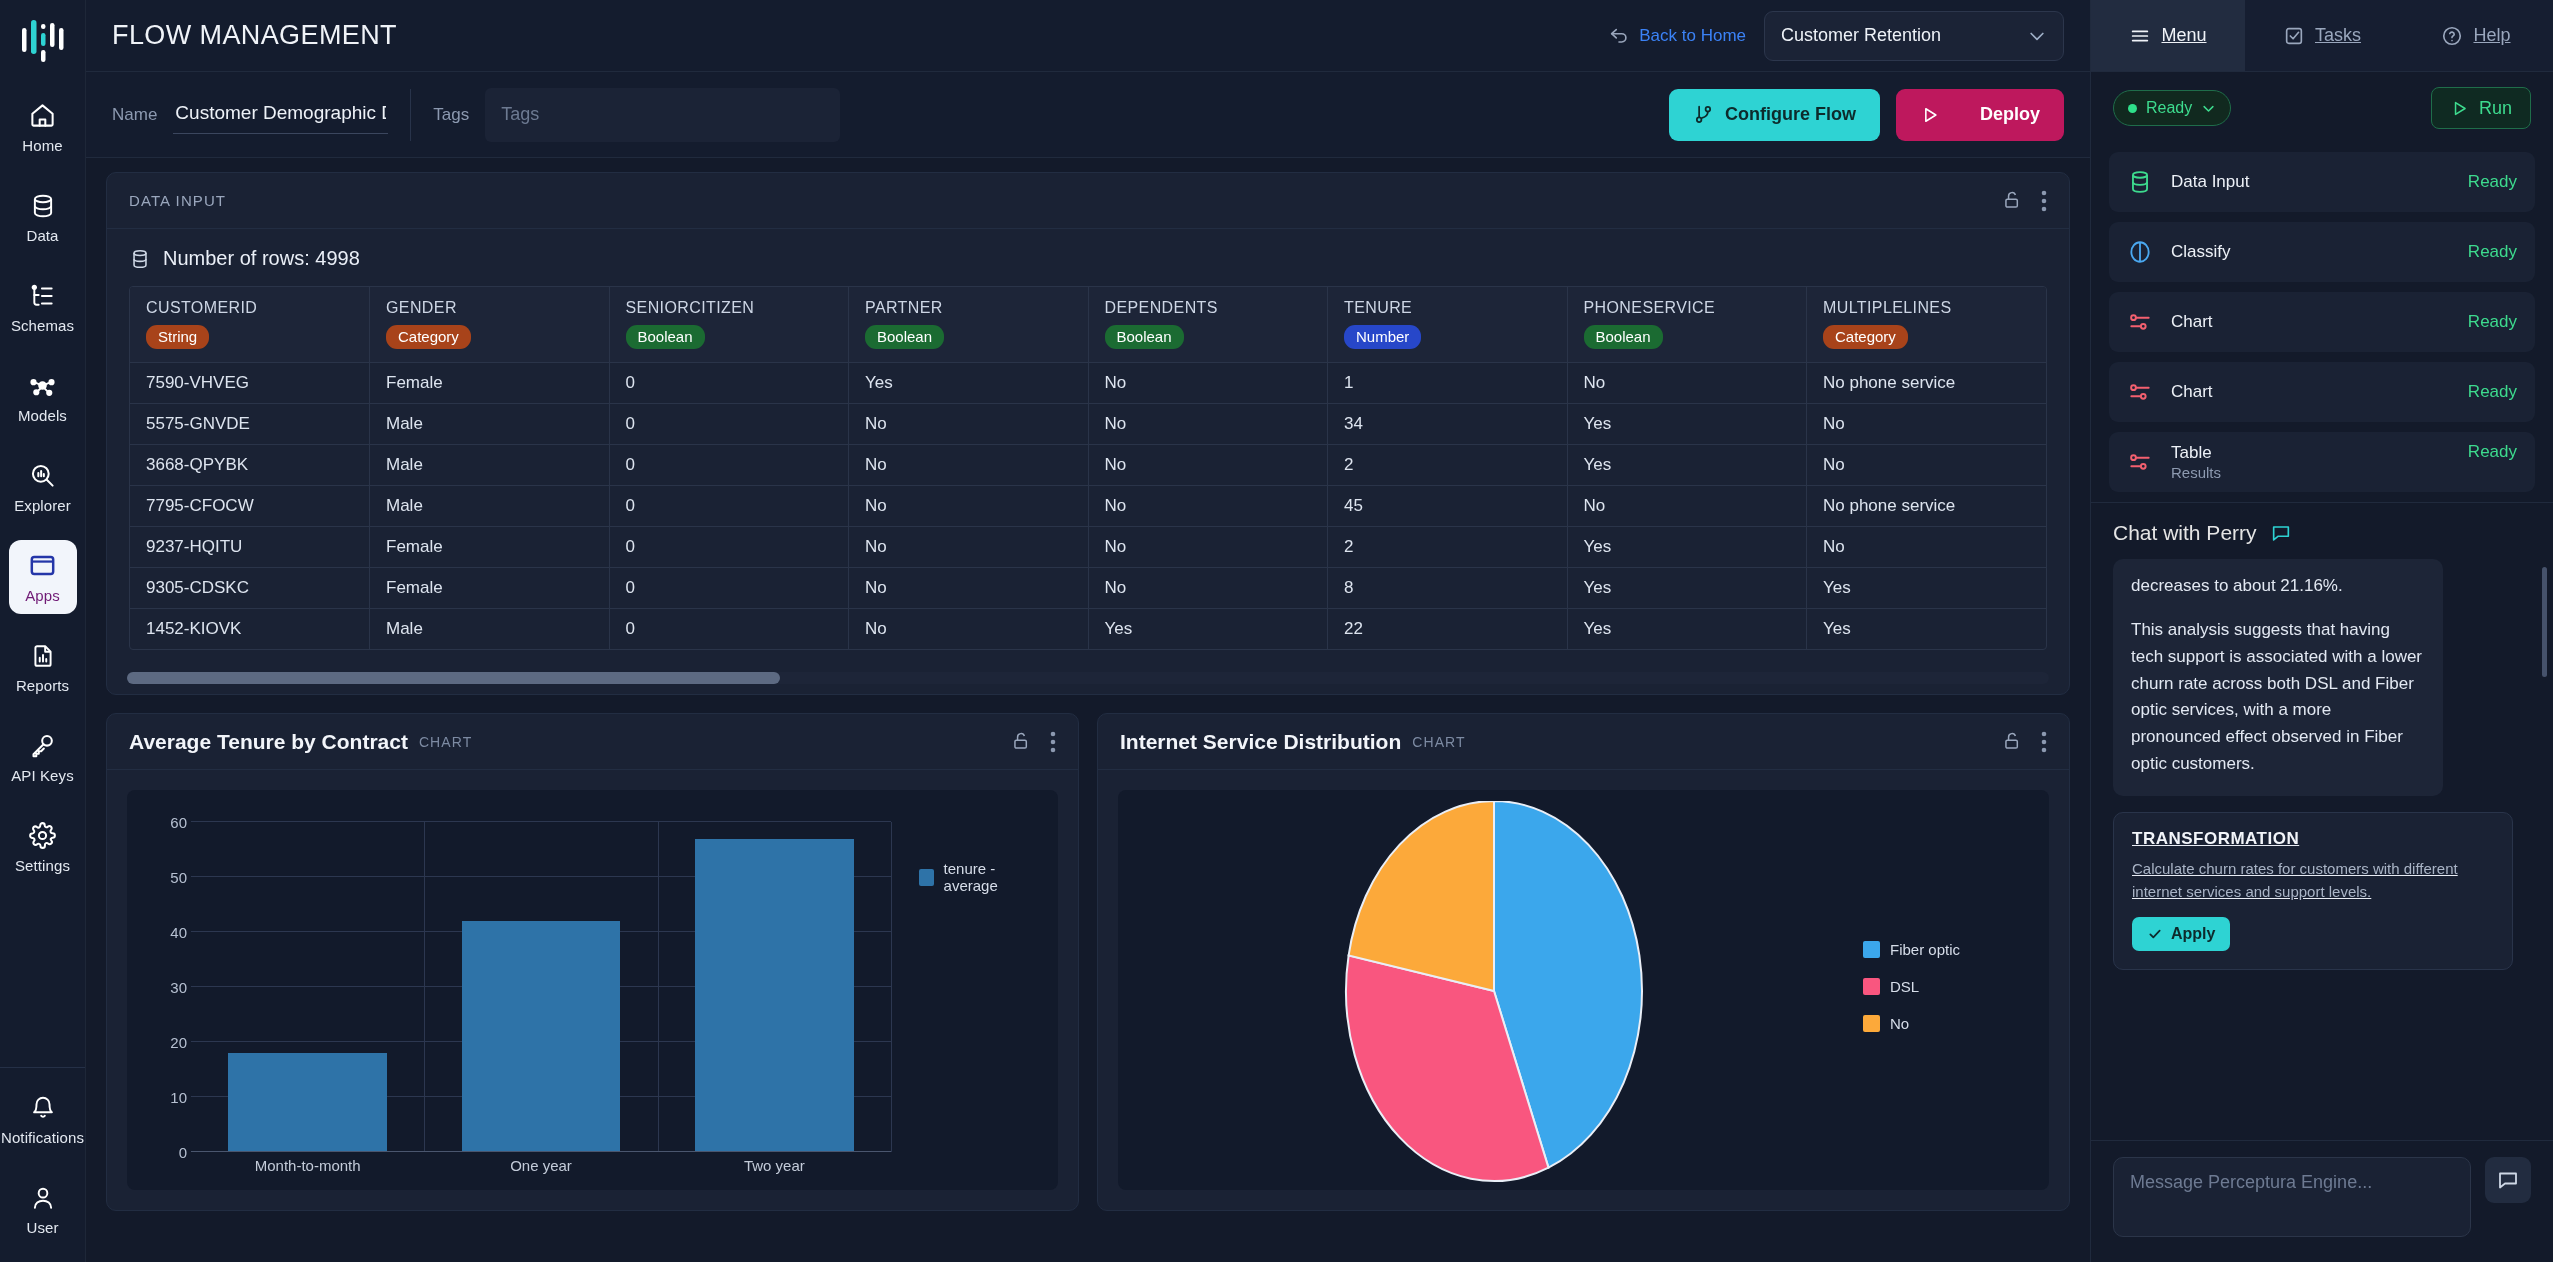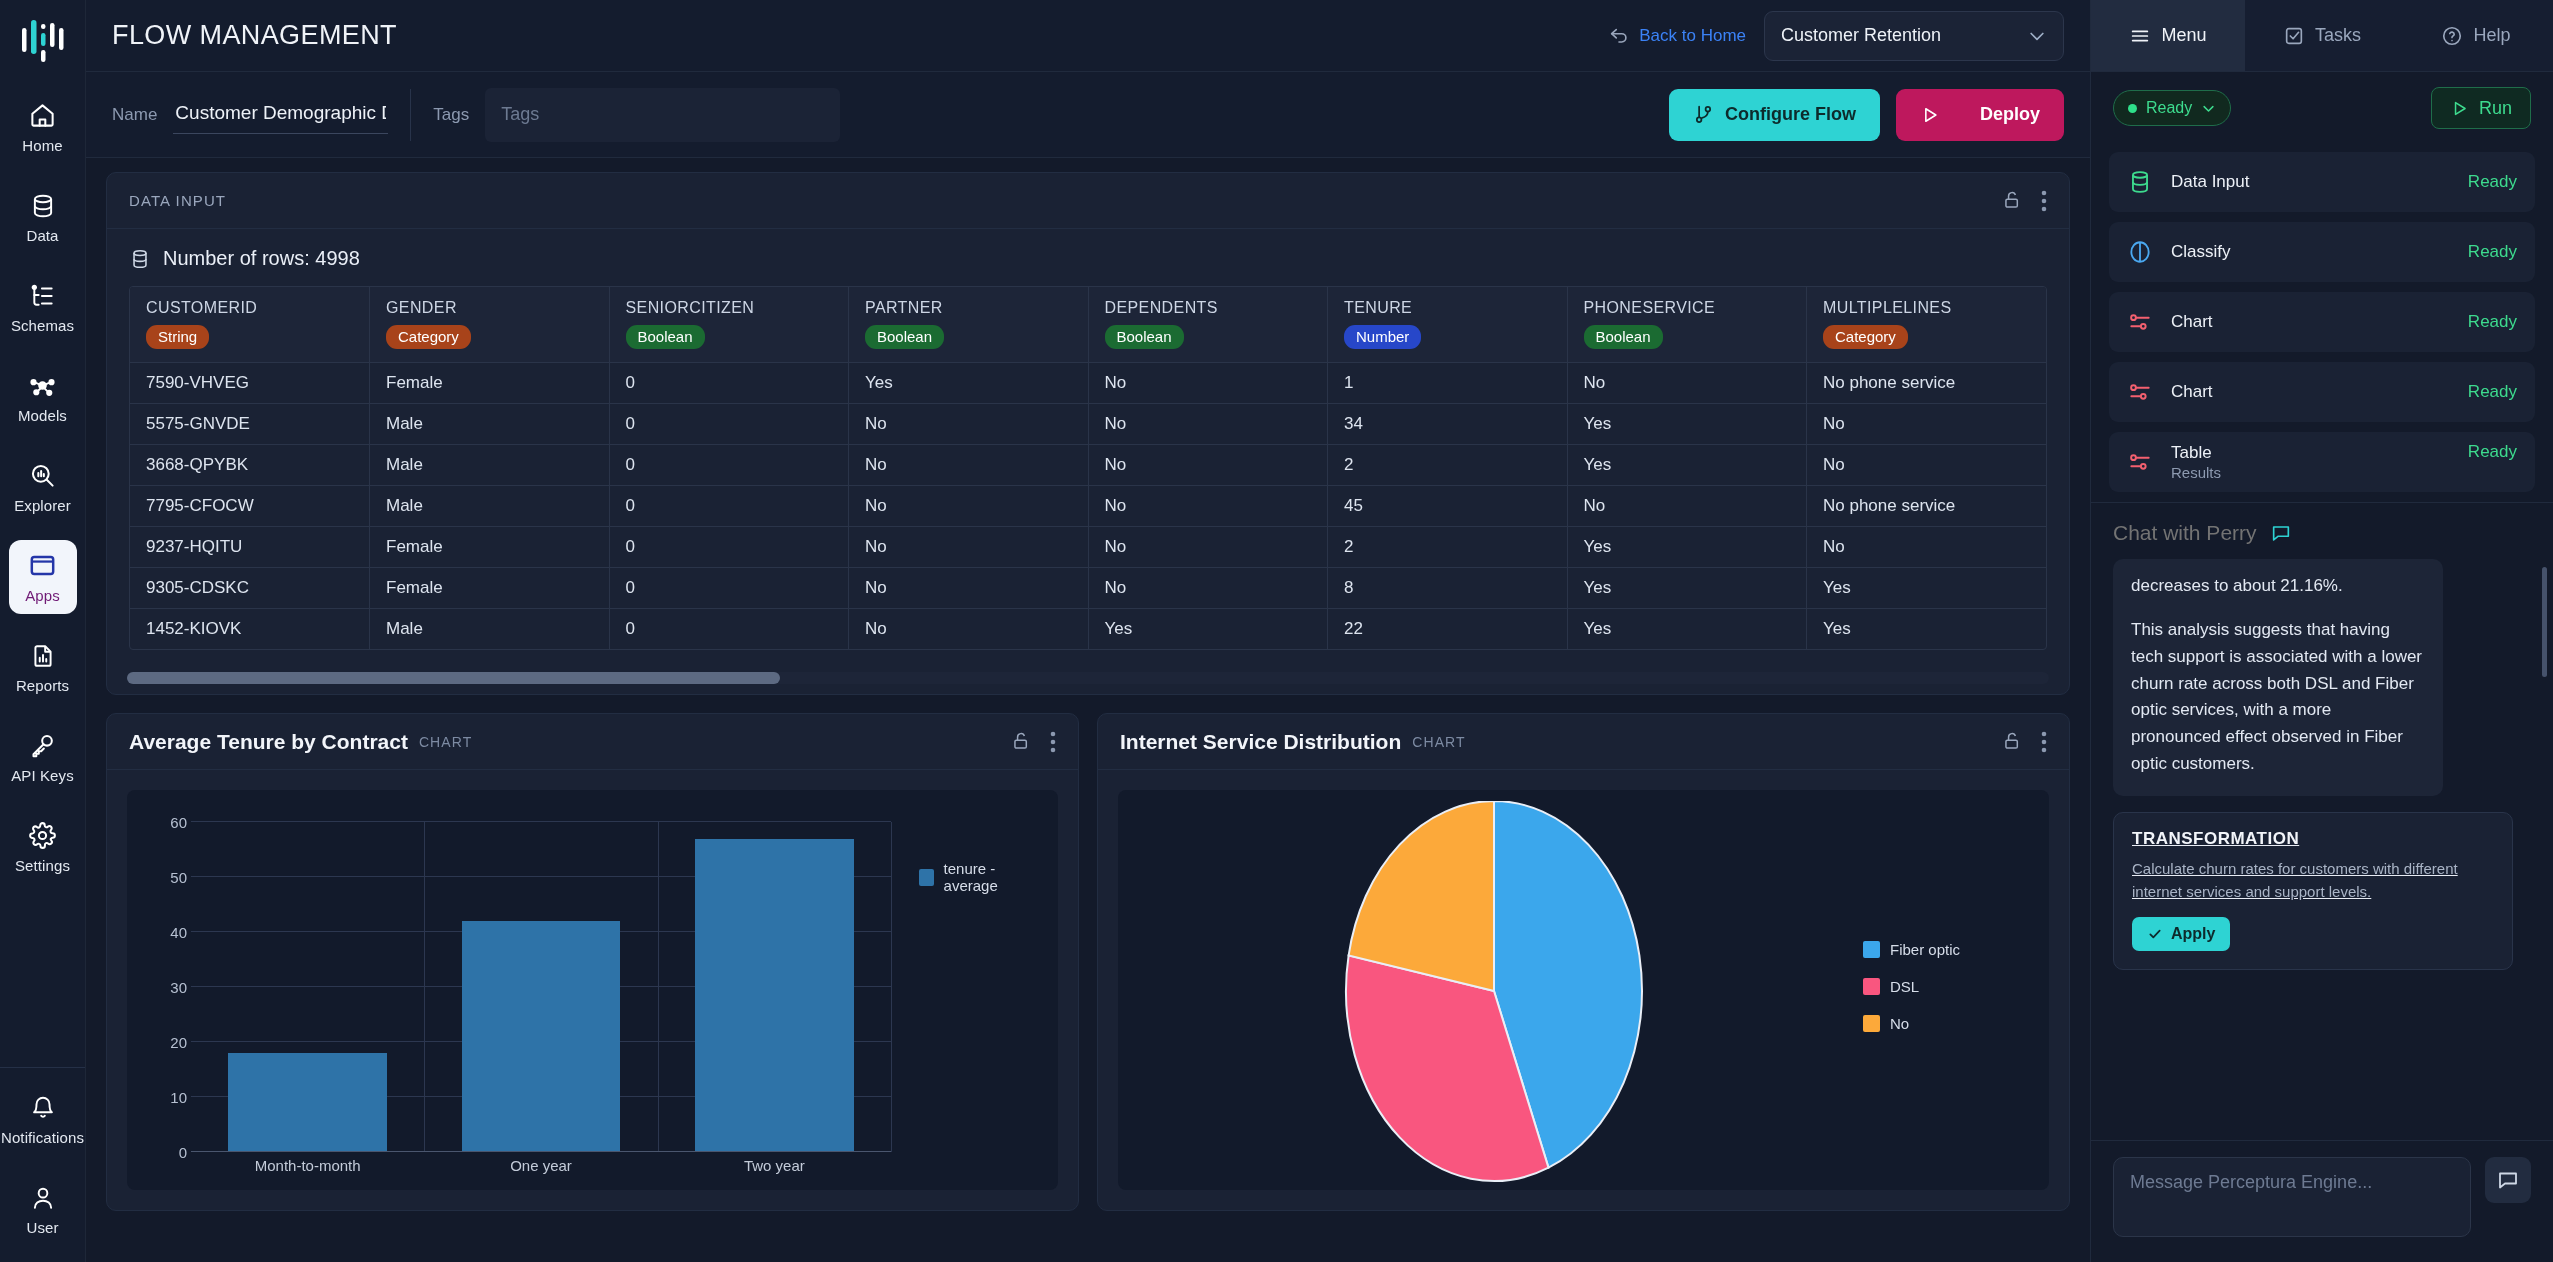--- a/index.html
+++ b/index.html
@@ -150,7 +150,7 @@
            display: flex; flex-direction: column; }
   .right-tabs { height: 72px; flex: 0 0 72px; display: flex; border-bottom: 1px solid #202a3d; background:#161e31;}
   .rtab { flex: 1 1 0; display: flex; align-items: center; justify-content: center; gap: 10px;
-          font-size: 18px; color: #9aa7bd; cursor: pointer; }
+          font-size: 18px; color: #9aa7bd; cursor: pointer; text-decoration: underline; }
   .rtab.active { background: #222c40; color: #f0f3f8; }
   .right-actions { height: 72px; flex: 0 0 72px; display: flex; align-items: center; padding: 0 22px; }
   .pill-ready {

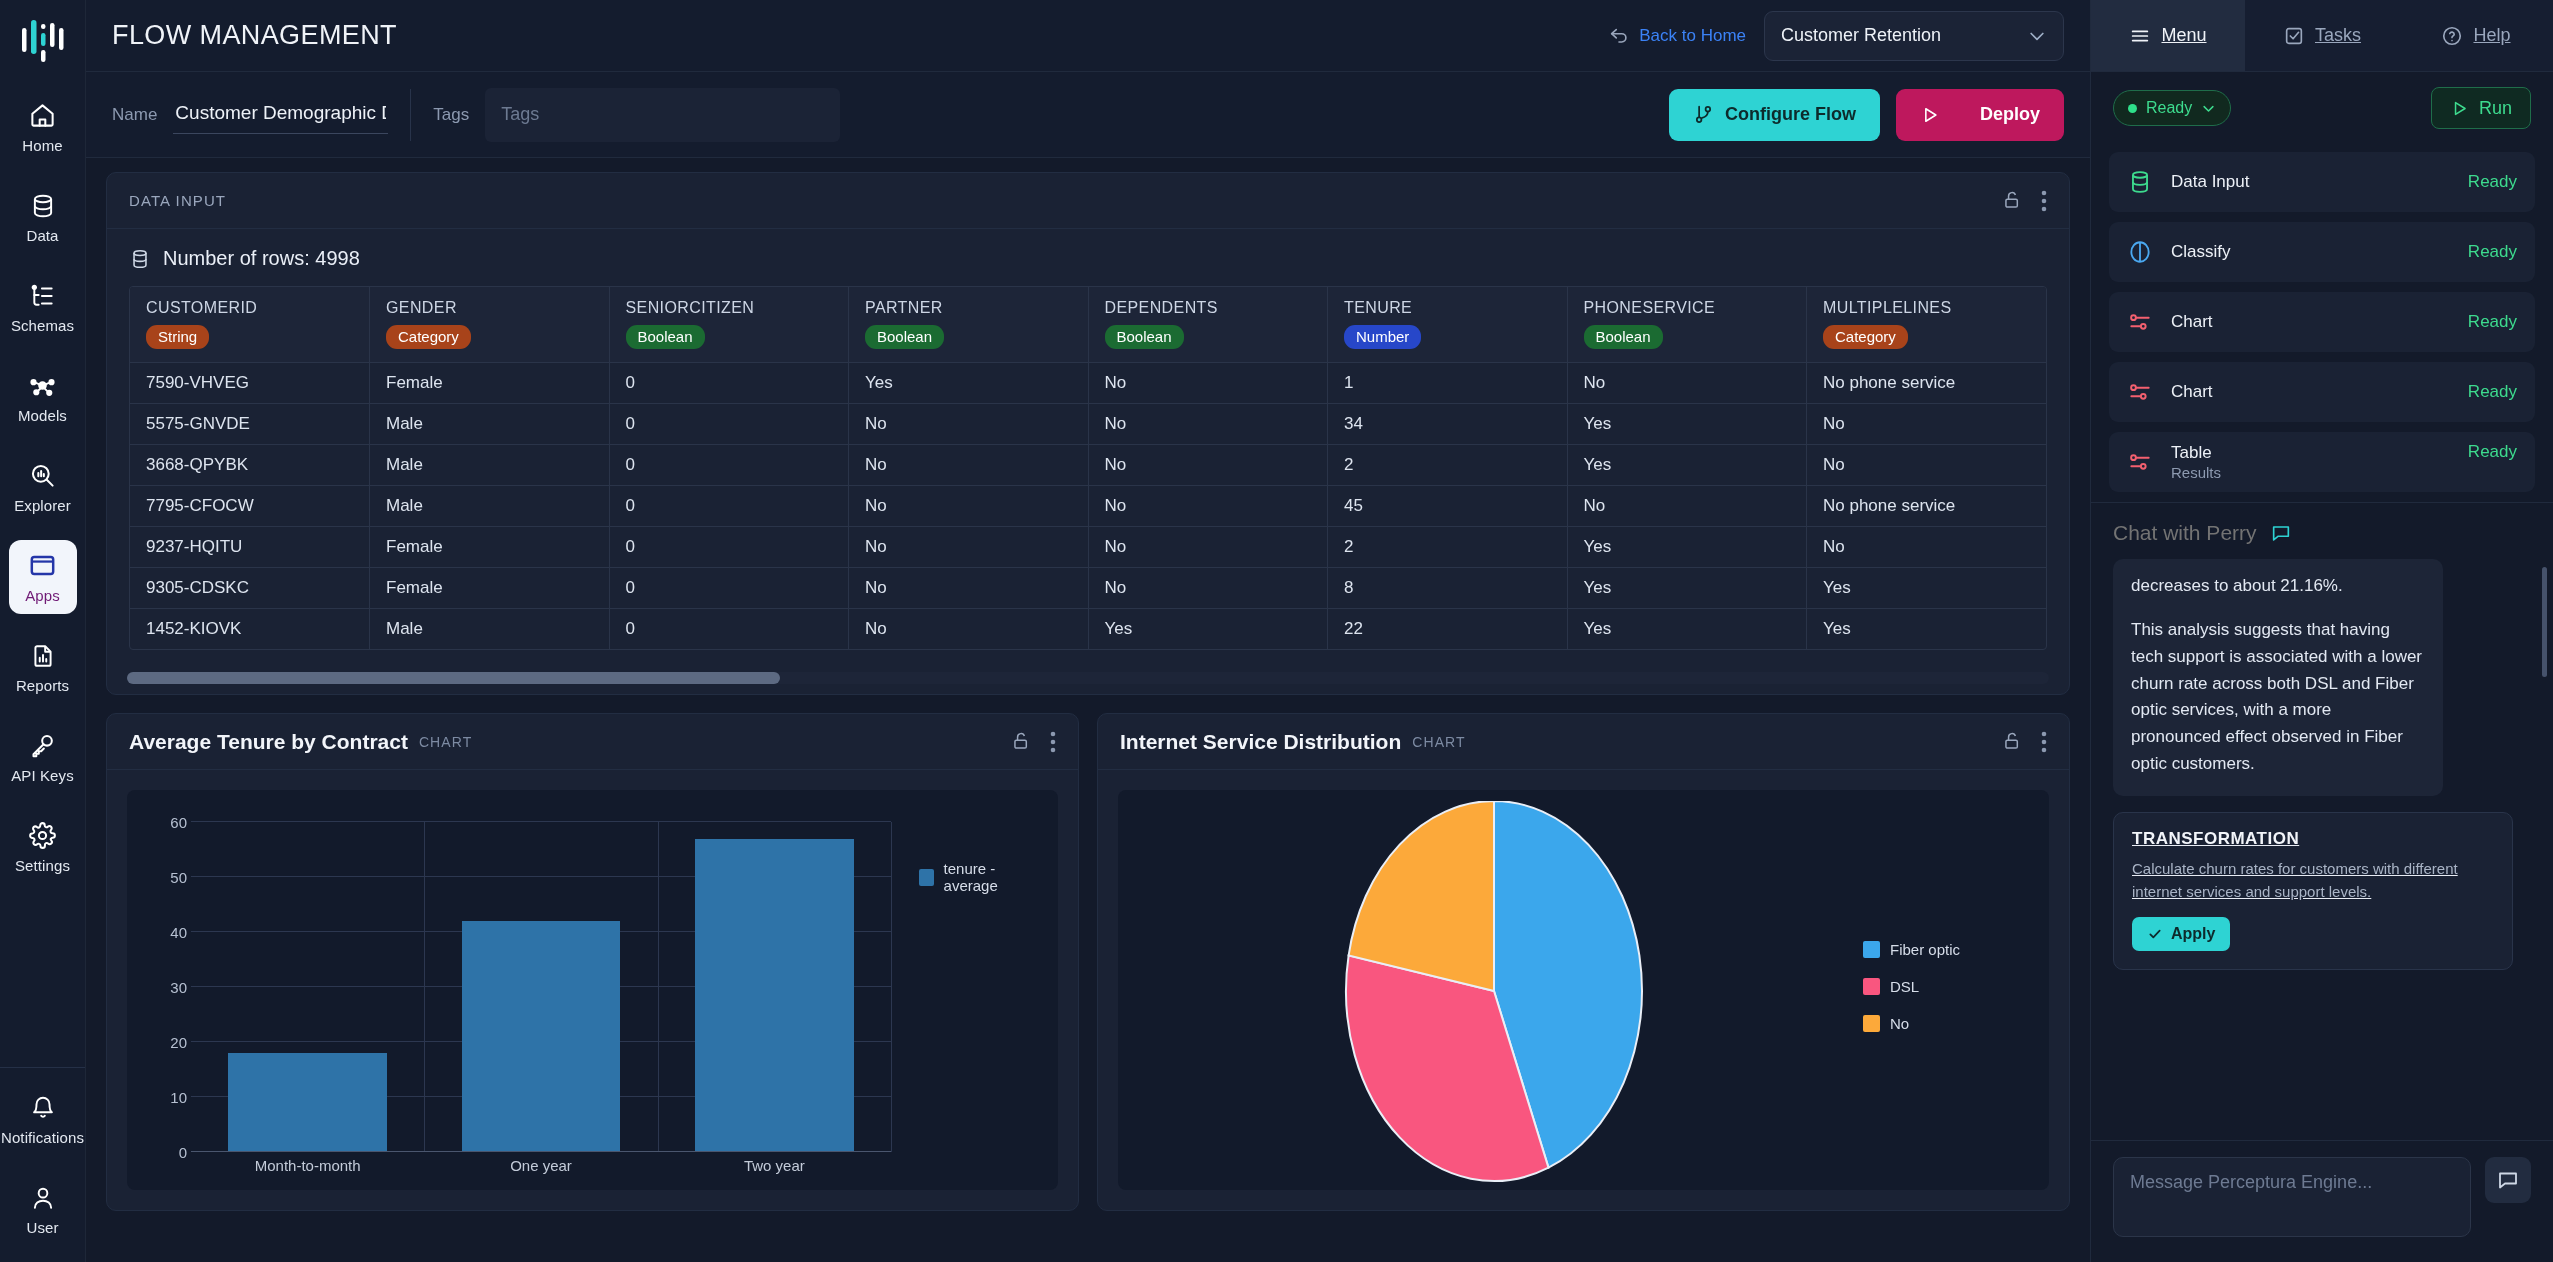--- a/index.html
+++ b/index.html
@@ -176,7 +176,7 @@
 
   .chat-head { border-top: 1px solid #202a3d; padding: 18px 22px 14px 22px;
                display: flex; align-items: center; gap: 13px; }
-  .chat-head-t { font-size: 21px; color: #737373; }
+  .chat-head-t { font-size: 21px; color: #e5e5e5; }
   .chat-scroll { flex: 1 1 auto; overflow: hidden; padding: 0 22px; position: relative; }
   .msg { background: #1d2537; border-radius: 10px; padding: 14px 18px 18px 18px; margin-bottom: 16px; width: 330px; }
   .msg p { font-size: 17px; line-height: 1.58; color: #e2e8f2; }

